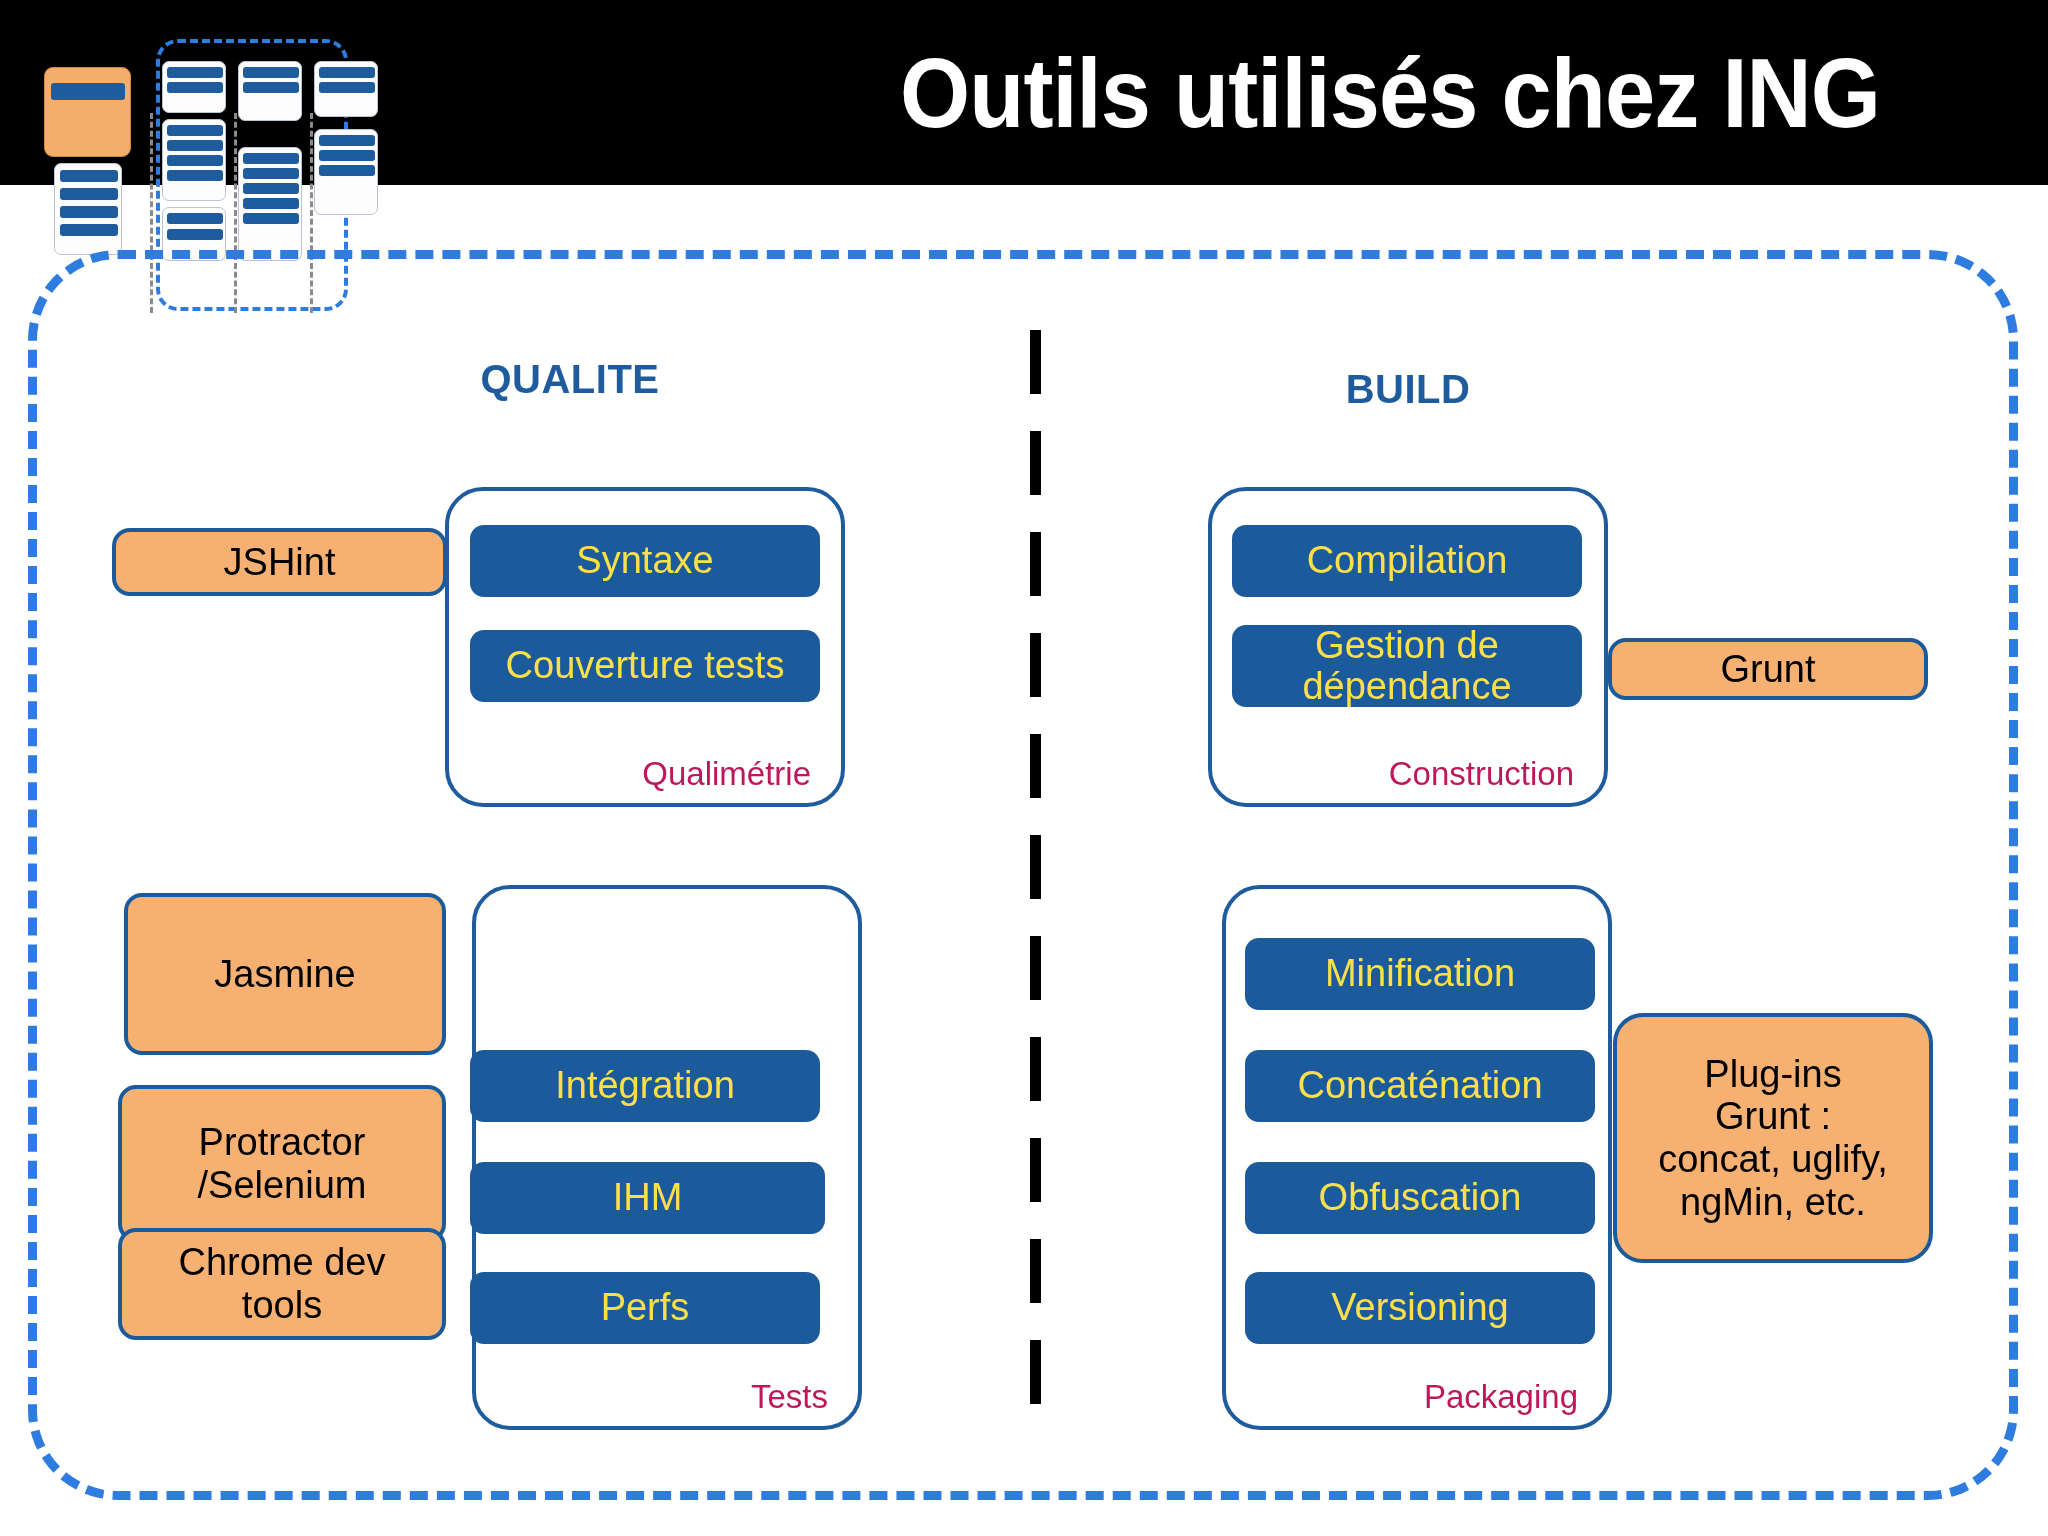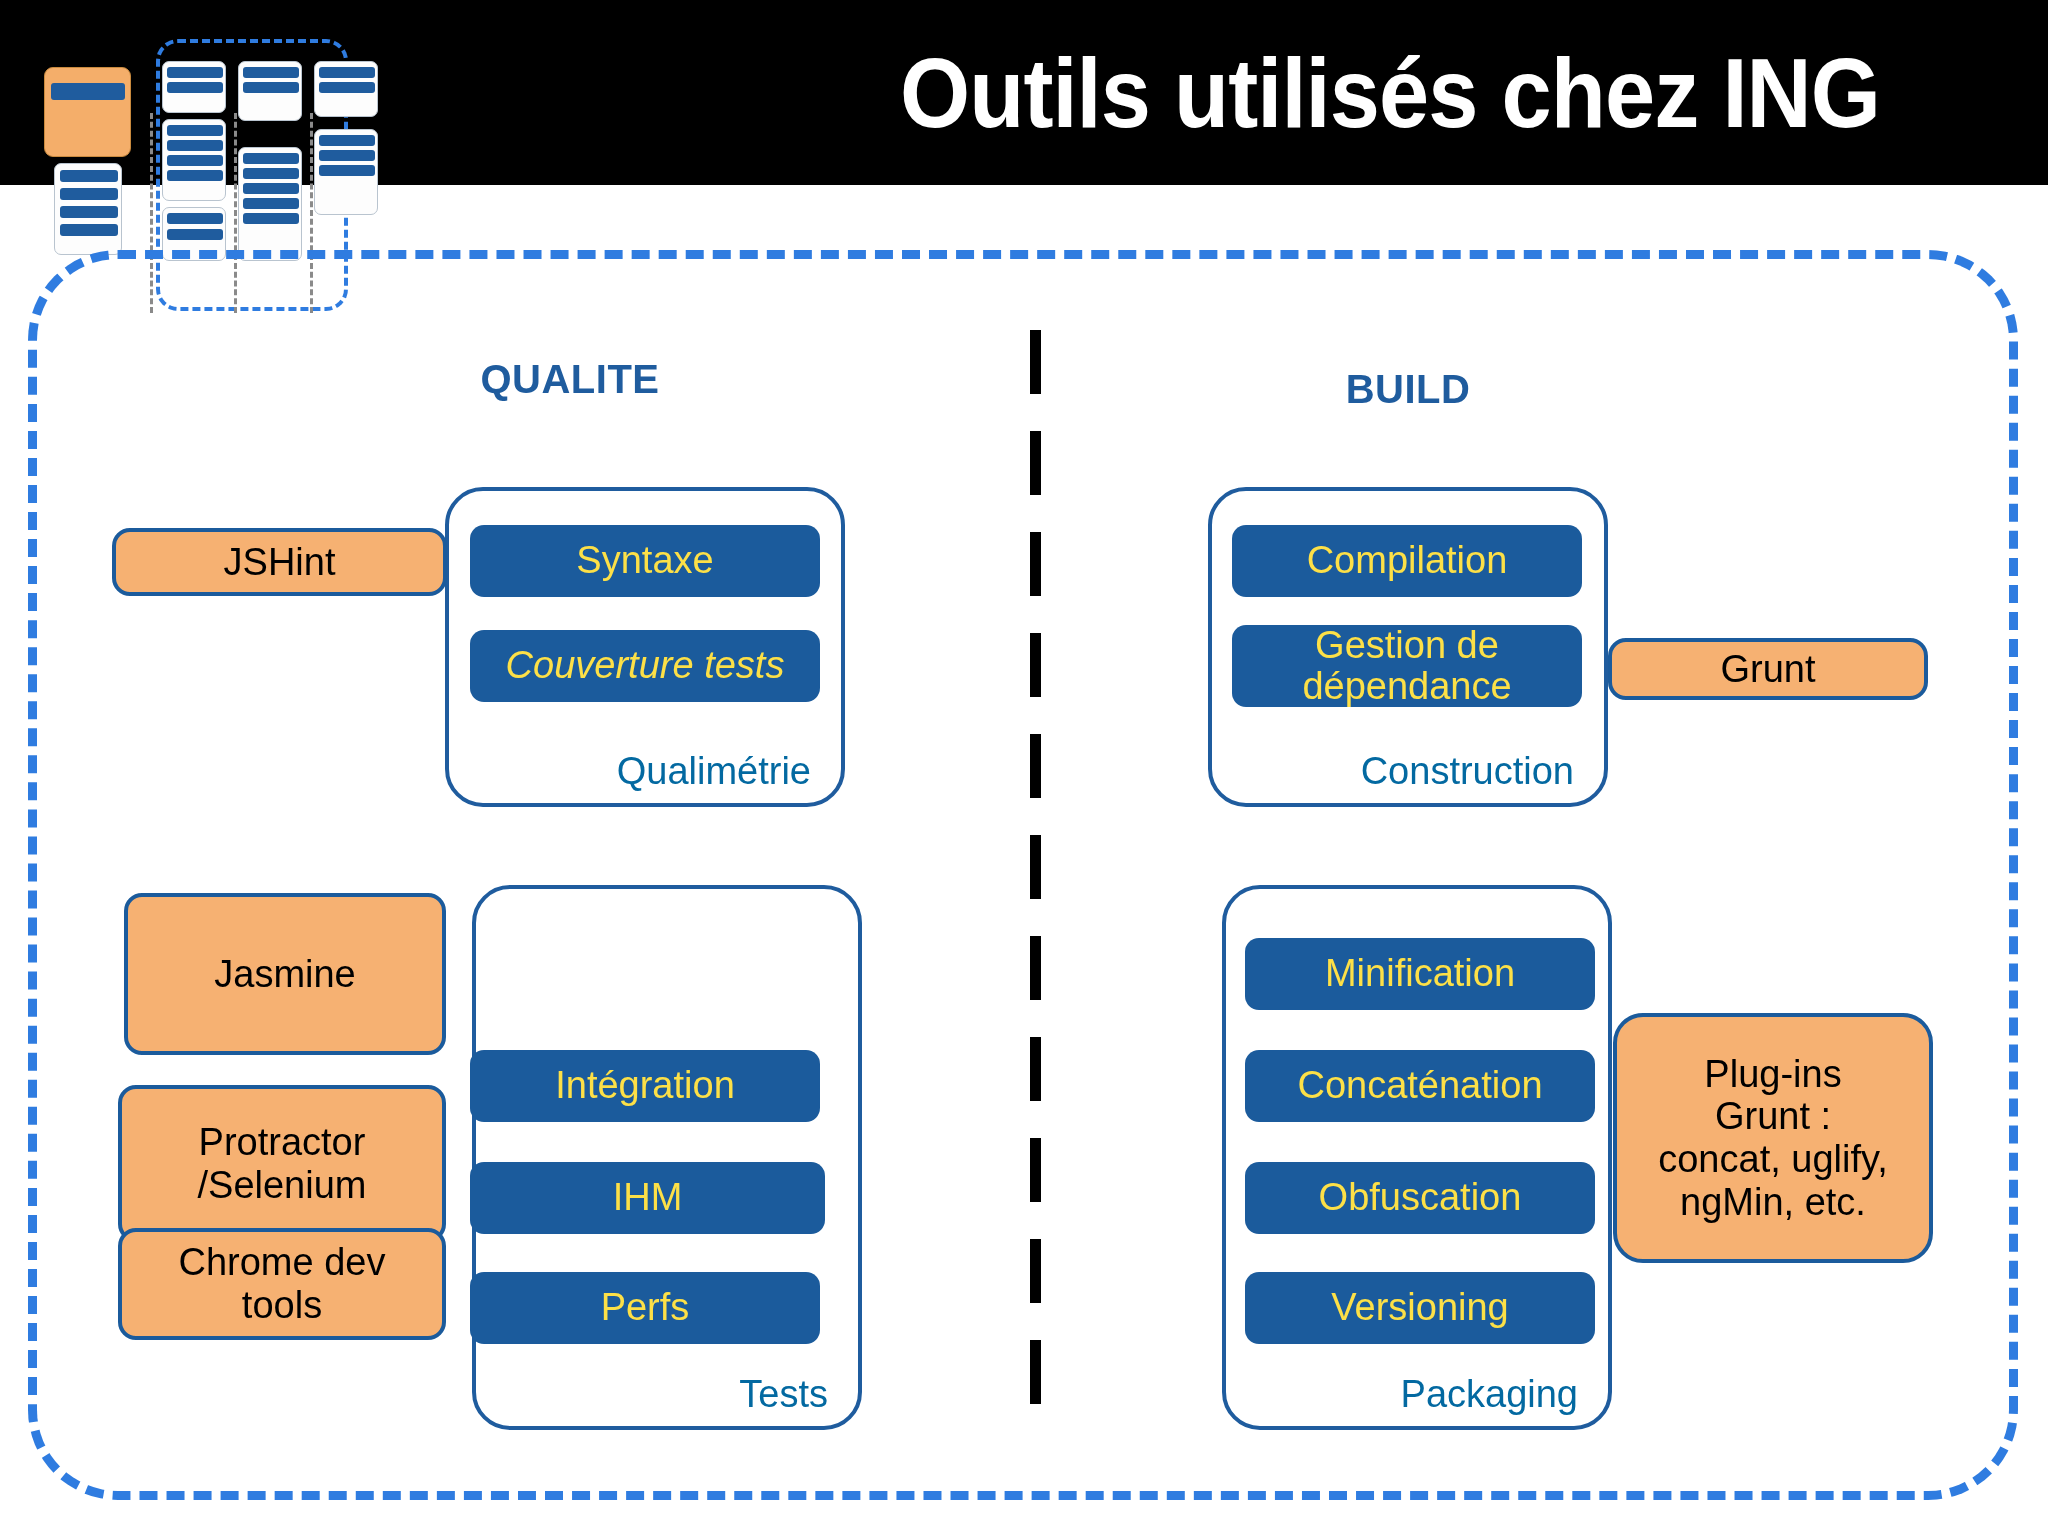--- a/index.html
+++ b/index.html
@@ -277,7 +277,7 @@
     <div class="group-label">Qualimétrie</div>
   </div>
   <div class="pill" style="left:470px; top:525px; width:350px; height:72px;">Syntaxe</div>
-  <div class="pill" style="left:470px; top:630px; width:350px; height:72px;font-style:italic;">Couverture tests</div>
+  <div class="pill" style="left:470px; top:630px; width:350px; height:72px;">Couverture tests</div>
   <div class="tool" style="left:112px; top:528px; width:335px; height:68px;">JSHint</div>
 
   <div class="group" style="left:472px; top:885px; width:390px; height:545px;">

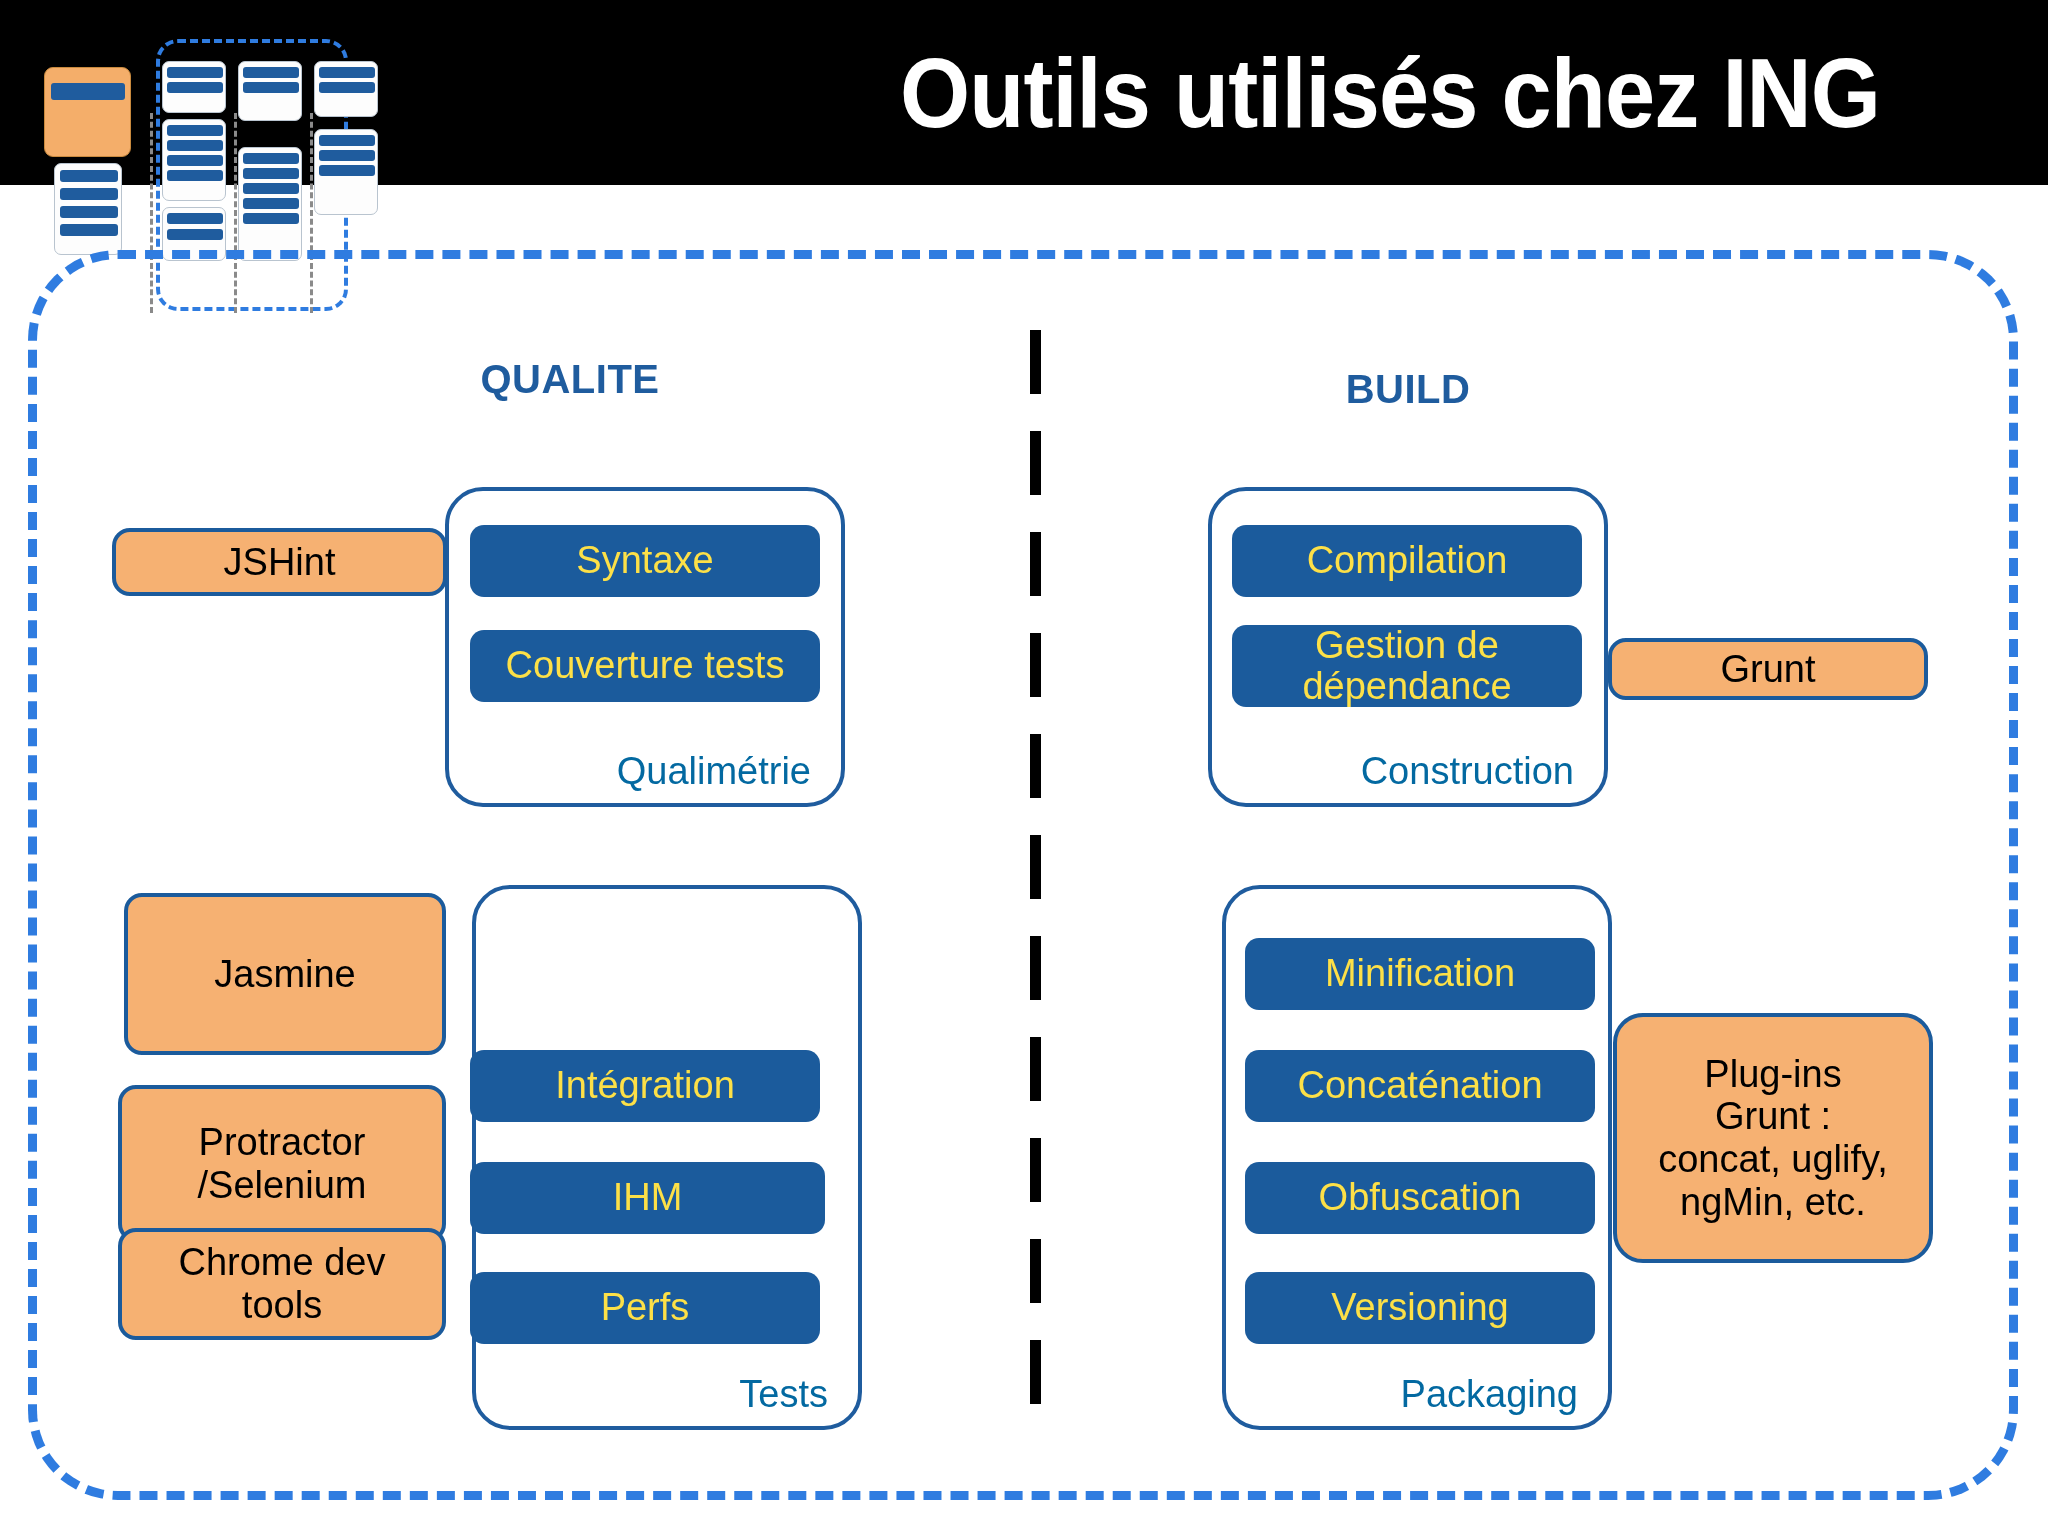--- a/index.html
+++ b/index.html
@@ -143,8 +143,8 @@
     position: absolute;
     right: 30px;
     bottom: 10px;
-    color: #0369a1;
-    font-size: 38px;
+    color: #be185d;
+    font-size: 33px;
     white-space: nowrap;
   }
 

